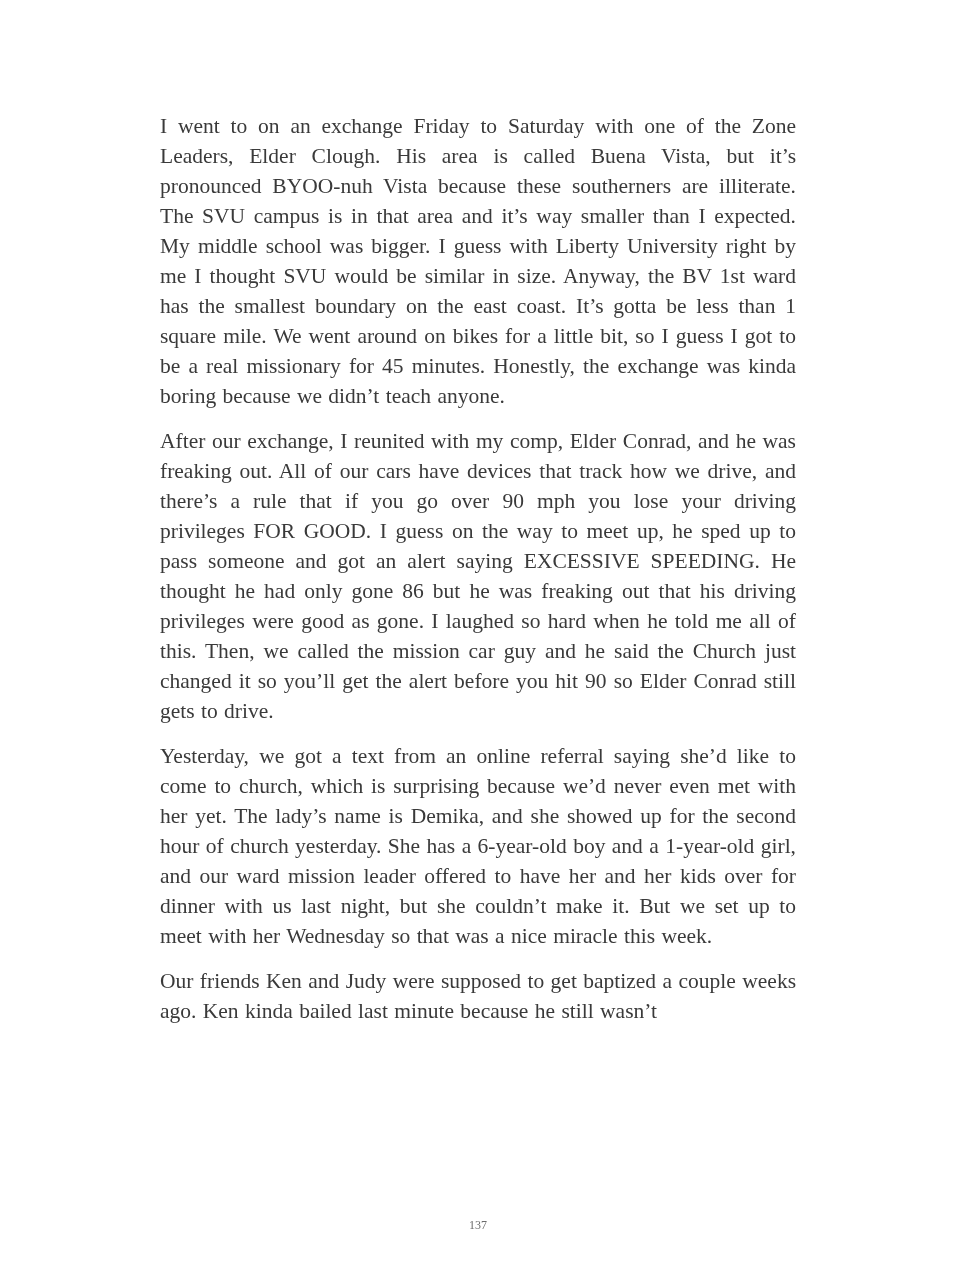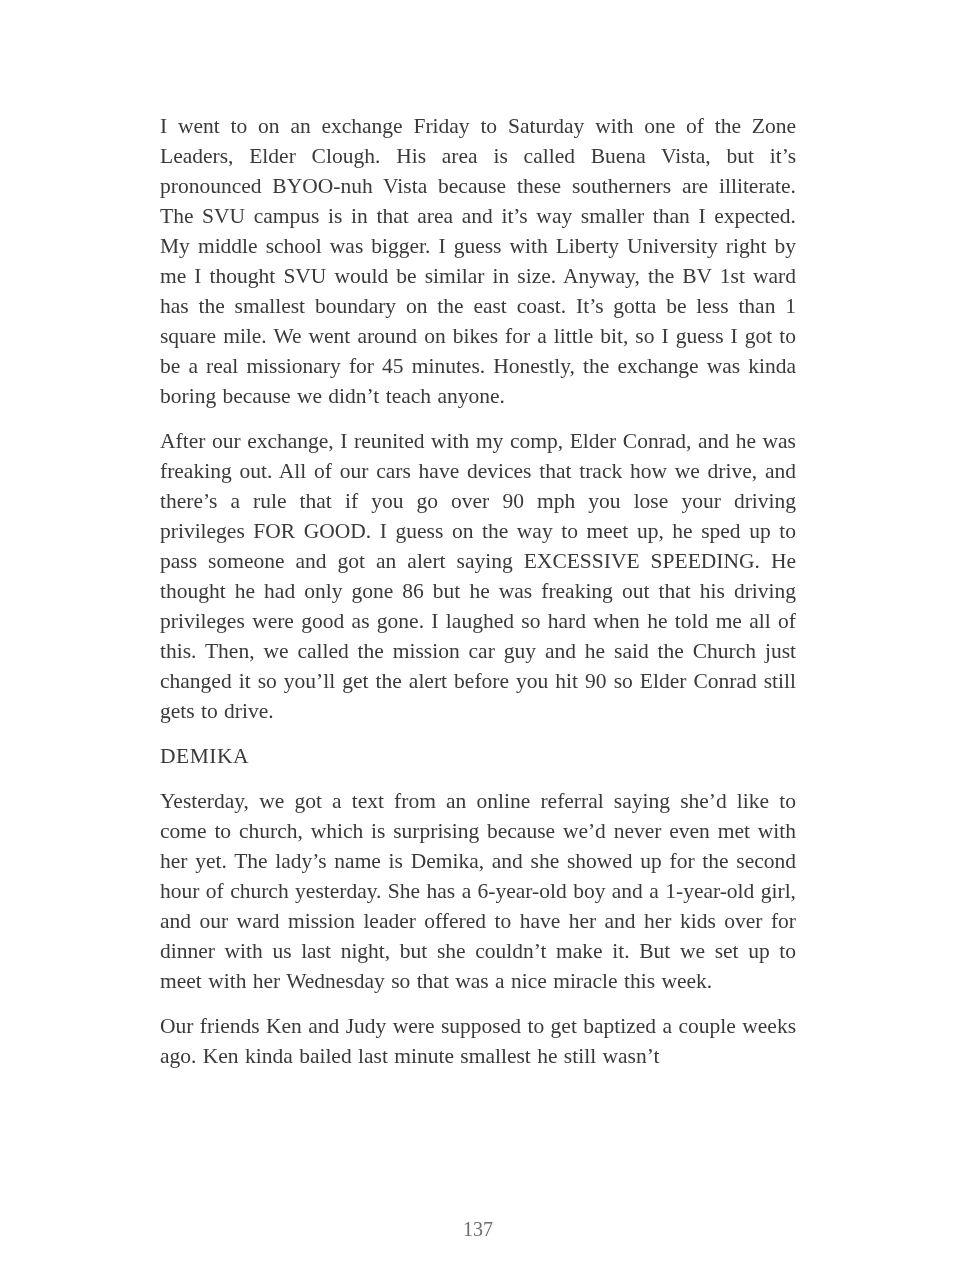--- a/index.html
+++ b/index.html
@@ -54,7 +54,6 @@
   <div class="content">
     <p class="para">I went to on an exchange Friday to Saturday with one of the Zone Leaders, Elder Clough. His area is called Buena Vista, but it’s pronounced BYOO-nuh Vista because these southerners are illiterate. The SVU campus is in that area and it’s way smaller than I expected. My middle school was bigger. I guess with Liberty University right by me I thought SVU would be similar in size. Anyway, the BV 1st ward has the smallest boundary on the east coast. It’s gotta be less than 1 square mile. We went around on bikes for a little bit, so I guess I got to be a real missionary for 45 minutes. Honestly, the exchange was kinda boring because we didn’t teach anyone.</p>
     <p class="para">After our exchange, I reunited with my comp, Elder Conrad, and he was freaking out. All of our cars have devices that track how we drive, and there’s a rule that if you go over 90 mph you lose your driving privileges FOR GOOD. I guess on the way to meet up, he sped up to pass someone and got an alert saying EXCESSIVE SPEEDING. He thought he had only gone 86 but he was freaking out that his driving privileges were good as gone. I laughed so hard when he told me all of this. Then, we called the mission car guy and he said the Church just changed it so you’ll get the alert before you hit 90 so Elder Conrad still gets to drive.</p>
-    <p class="heading">DEMIKA</p>
     <p class="para">Yesterday, we got a text from an online referral saying she’d like to come to church, which is surprising because we’d never even met with her yet. The lady’s name is Demika, and she showed up for the second hour of church yesterday. She has a 6-year-old boy and a 1-year-old girl, and our ward mission leader offered to have her and her kids over for dinner with us last night, but she couldn’t make it. But we set up to meet with her Wednesday so that was a nice miracle this week.</p>
     <p class="para">Our friends Ken and Judy were supposed to get baptized a couple weeks ago. Ken kinda bailed last minute smallest he still wasn’t</p>
   </div>

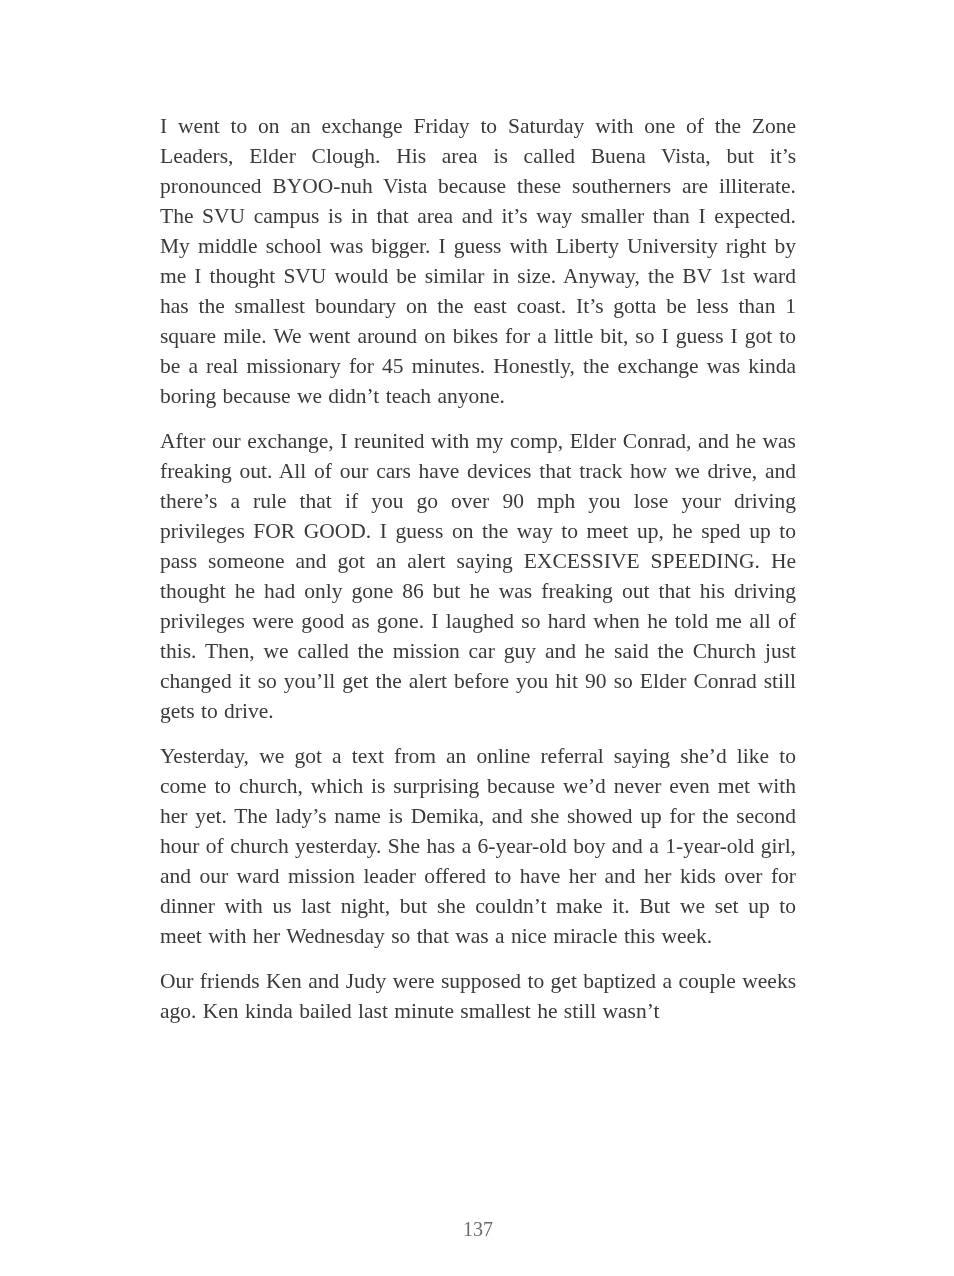--- a/index.html
+++ b/index.html
@@ -55,7 +55,7 @@
     <p class="para">I went to on an exchange Friday to Saturday with one of the Zone Leaders, Elder Clough. His area is called Buena Vista, but it’s pronounced BYOO-nuh Vista because these southerners are illiterate. The SVU campus is in that area and it’s way smaller than I expected. My middle school was bigger. I guess with Liberty University right by me I thought SVU would be similar in size. Anyway, the BV 1st ward has the smallest boundary on the east coast. It’s gotta be less than 1 square mile. We went around on bikes for a little bit, so I guess I got to be a real missionary for 45 minutes. Honestly, the exchange was kinda boring because we didn’t teach anyone.</p>
     <p class="para">After our exchange, I reunited with my comp, Elder Conrad, and he was freaking out. All of our cars have devices that track how we drive, and there’s a rule that if you go over 90 mph you lose your driving privileges FOR GOOD. I guess on the way to meet up, he sped up to pass someone and got an alert saying EXCESSIVE SPEEDING. He thought he had only gone 86 but he was freaking out that his driving privileges were good as gone. I laughed so hard when he told me all of this. Then, we called the mission car guy and he said the Church just changed it so you’ll get the alert before you hit 90 so Elder Conrad still gets to drive.</p>
     <p class="para">Yesterday, we got a text from an online referral saying she’d like to come to church, which is surprising because we’d never even met with her yet. The lady’s name is Demika, and she showed up for the second hour of church yesterday. She has a 6-year-old boy and a 1-year-old girl, and our ward mission leader offered to have her and her kids over for dinner with us last night, but she couldn’t make it. But we set up to meet with her Wednesday so that was a nice miracle this week.</p>
-    <p class="para">Our friends Ken and Judy were supposed to get baptized a couple weeks ago. Ken kinda bailed last minute smallest he still wasn’t</p>
+    <p class="para">Our friends Ken and Judy were supposed to get baptized a couple weeks ago. Ken kinda bailed last minute because he still wasn’t</p>
   </div>
   <div class="page-number">137</div>
 </div>

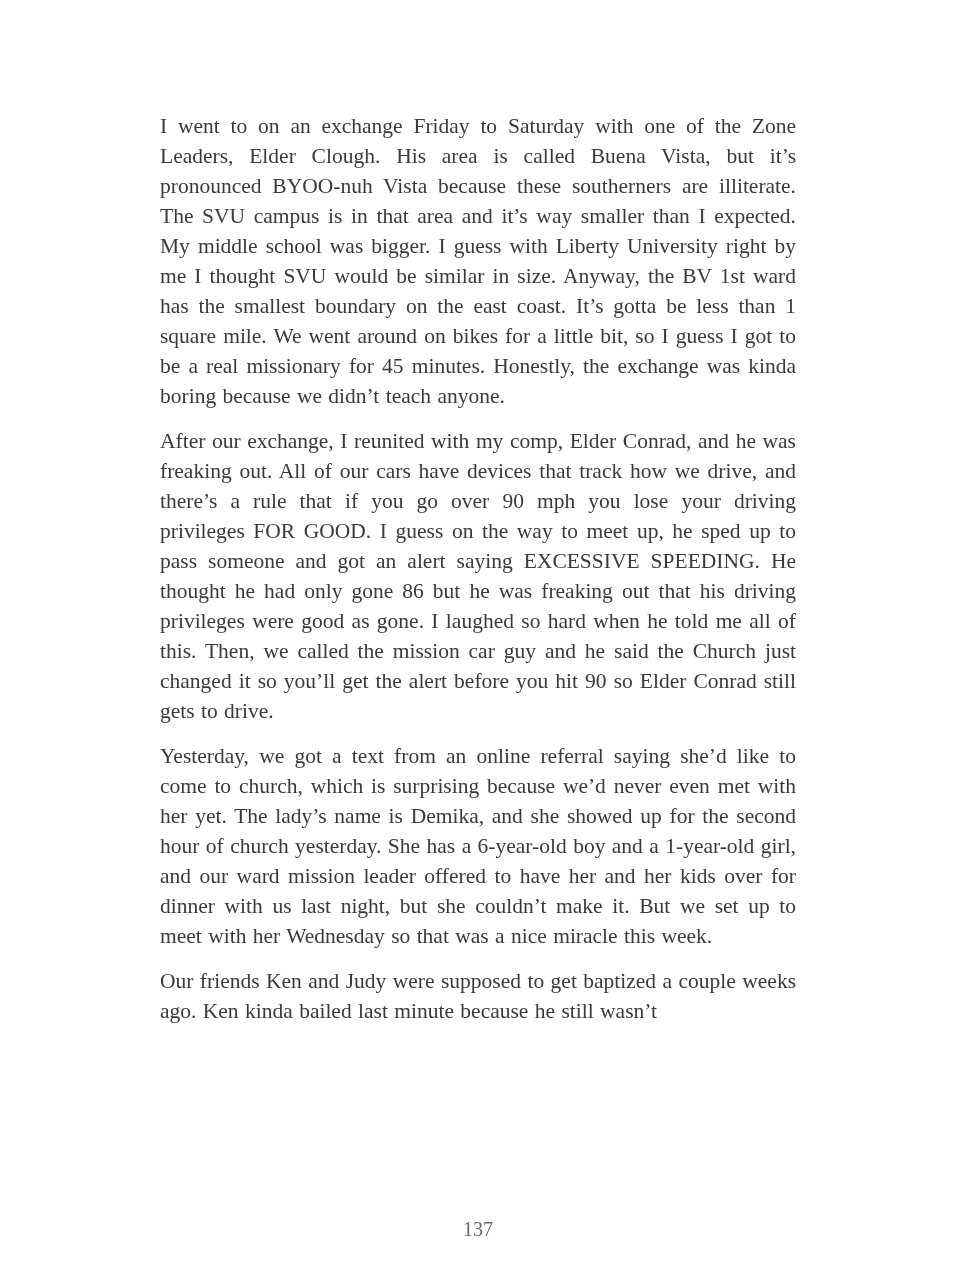--- a/index.html
+++ b/index.html
@@ -43,7 +43,7 @@
     left: 160px;
     width: 636px;
     text-align: center;
-    font-size: 20px;
+    font-size: 12px;
     color: #6b6b6b;
   }
 </style>

